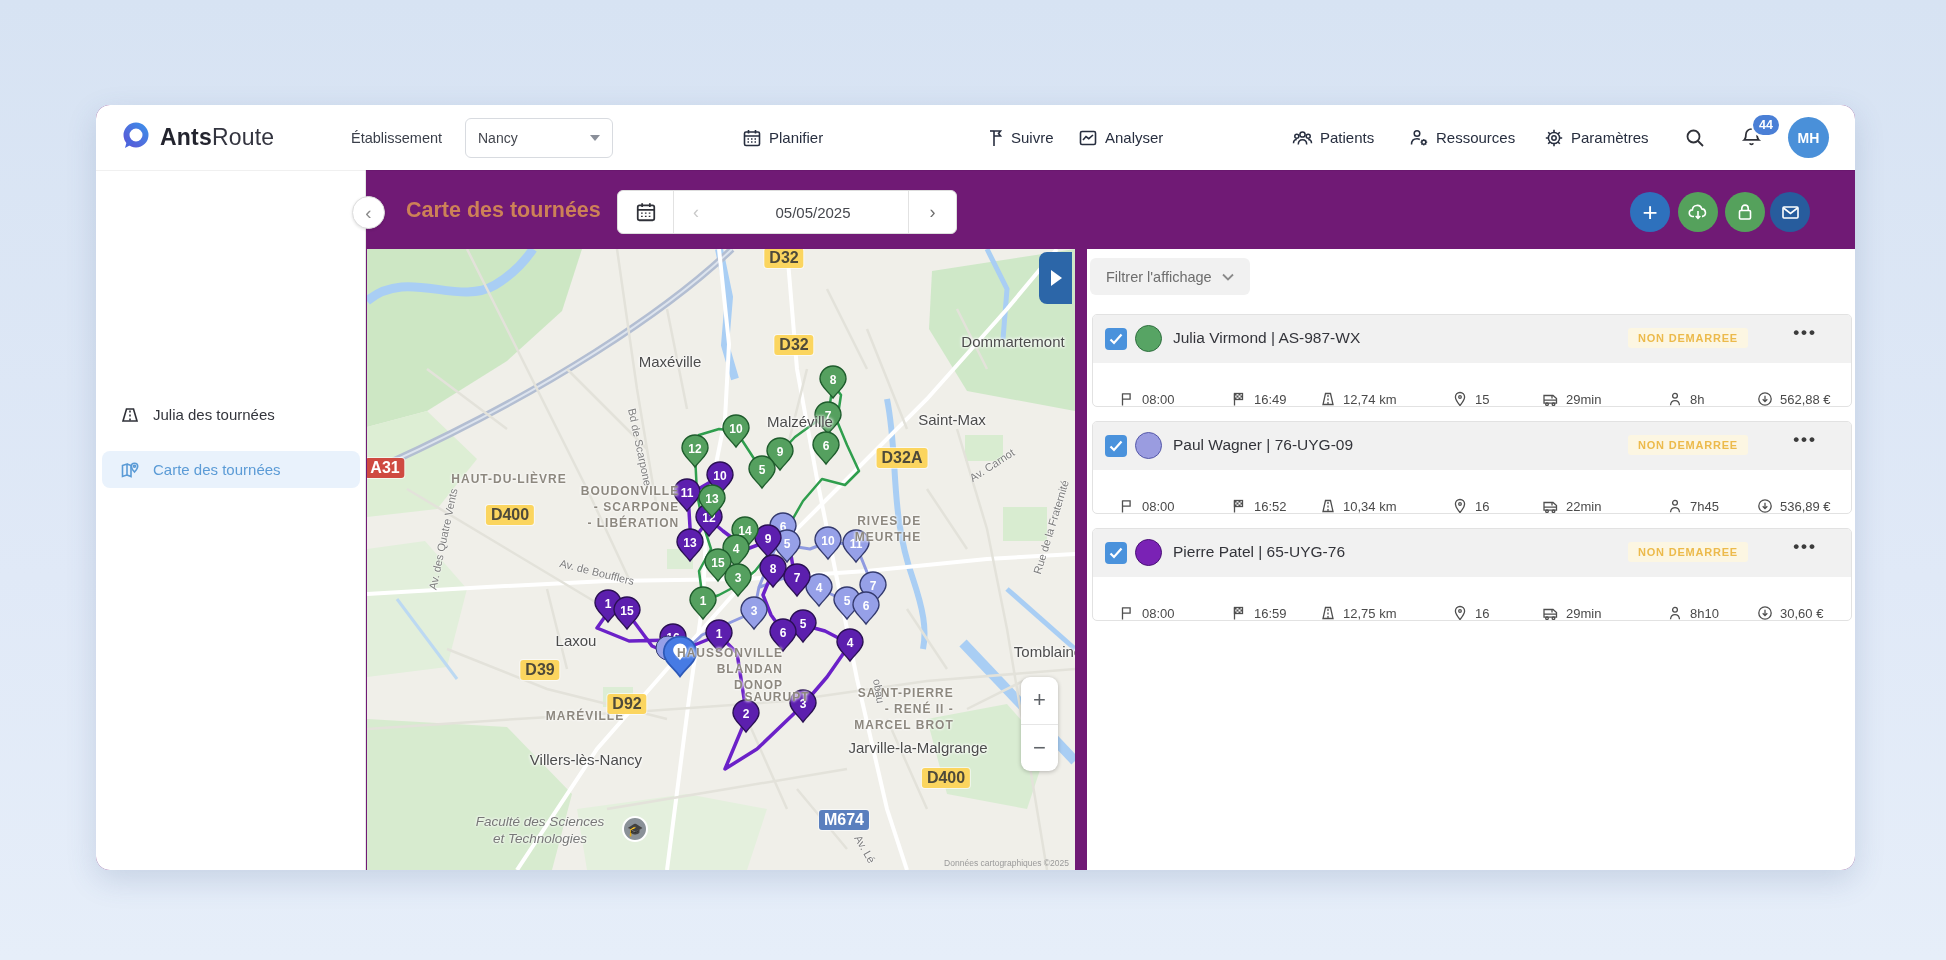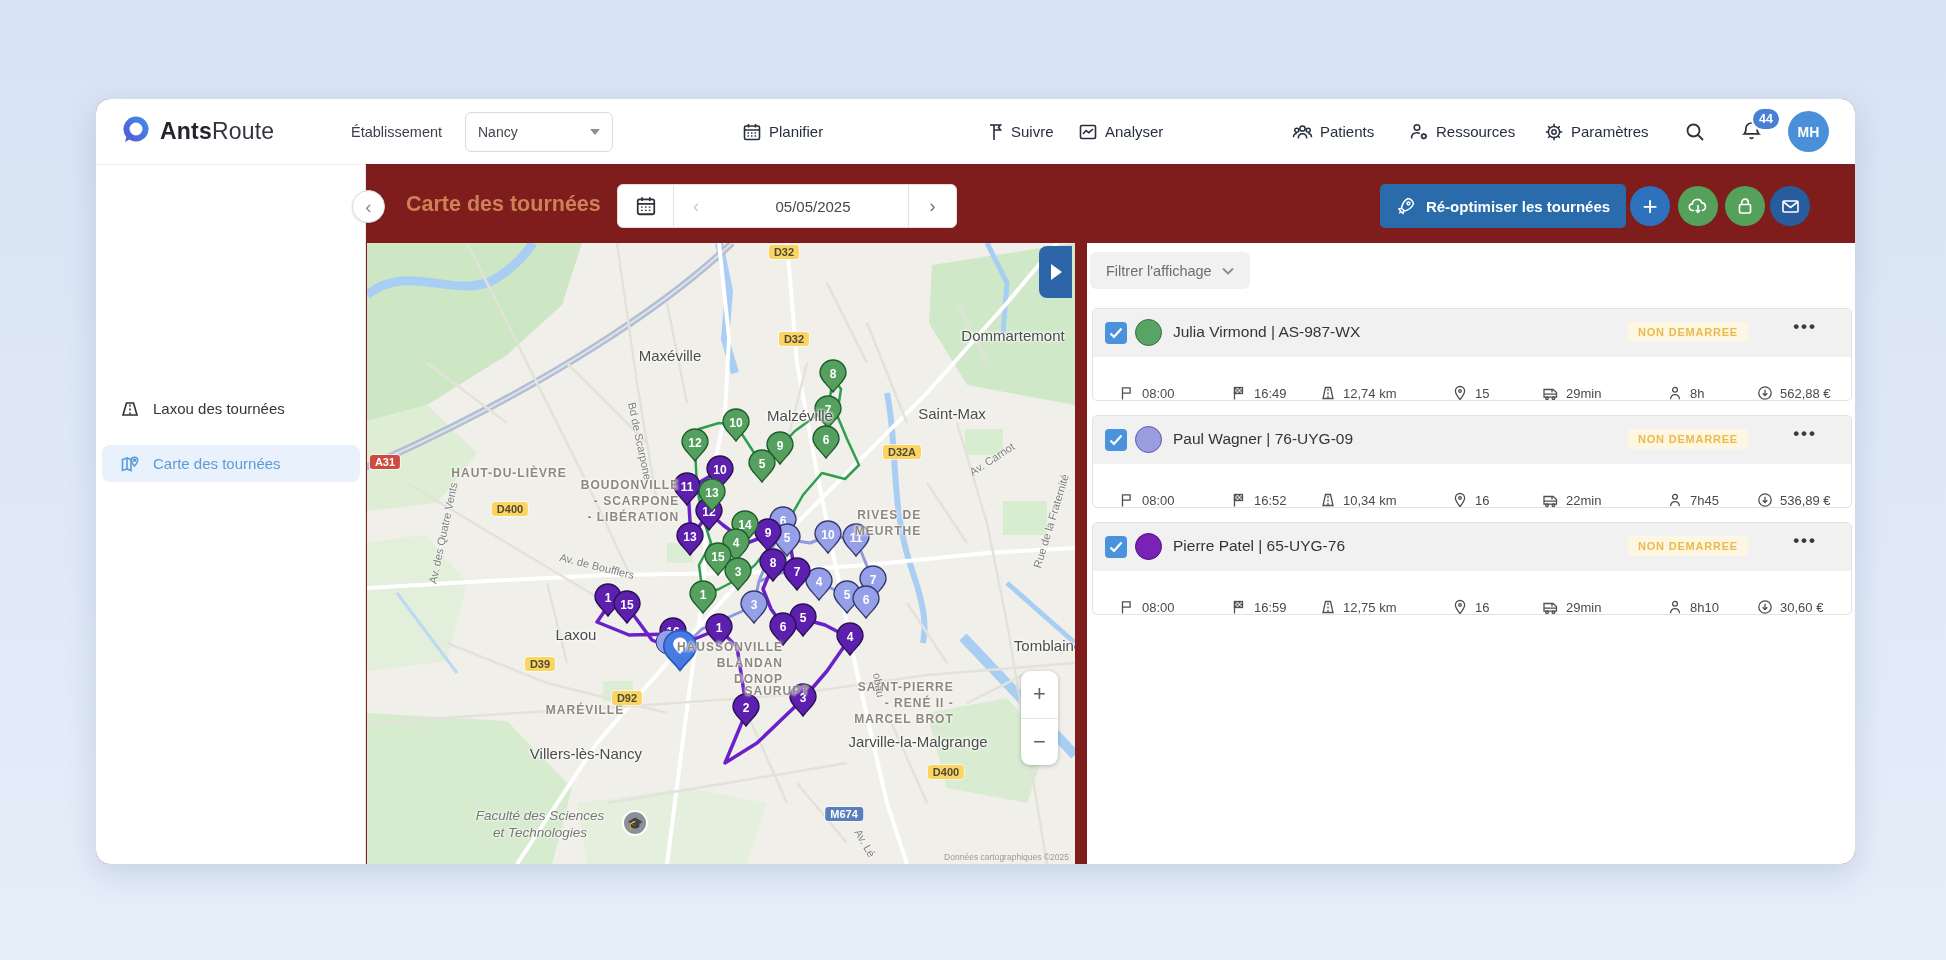--- a/index.html
+++ b/index.html
@@ -6,8 +6,8 @@
   html,body { width:1946px; height:960px; font-family:"Liberation Sans", sans-serif; }
   body { background:linear-gradient(180deg,#d7e3f3 0%,#e0e9f7 60%,#e6eef9 100%); position:relative; overflow:hidden; }
 
-  .app-card { position:absolute; left:96px; top:99px; width:1759px; height:765px;
-    background:#7f1d1d; border-radius:14px; box-shadow:0 10px 30px rgba(60,90,140,.18); }
+  .app-card { position:absolute; left:96px; top:105px; width:1759px; height:765px;
+    background:#701a75; border-radius:14px; box-shadow:0 10px 30px rgba(60,90,140,.18); }
 
   
   .navbar { position:absolute; left:0; top:0; width:100%; height:65px; background:#fff;

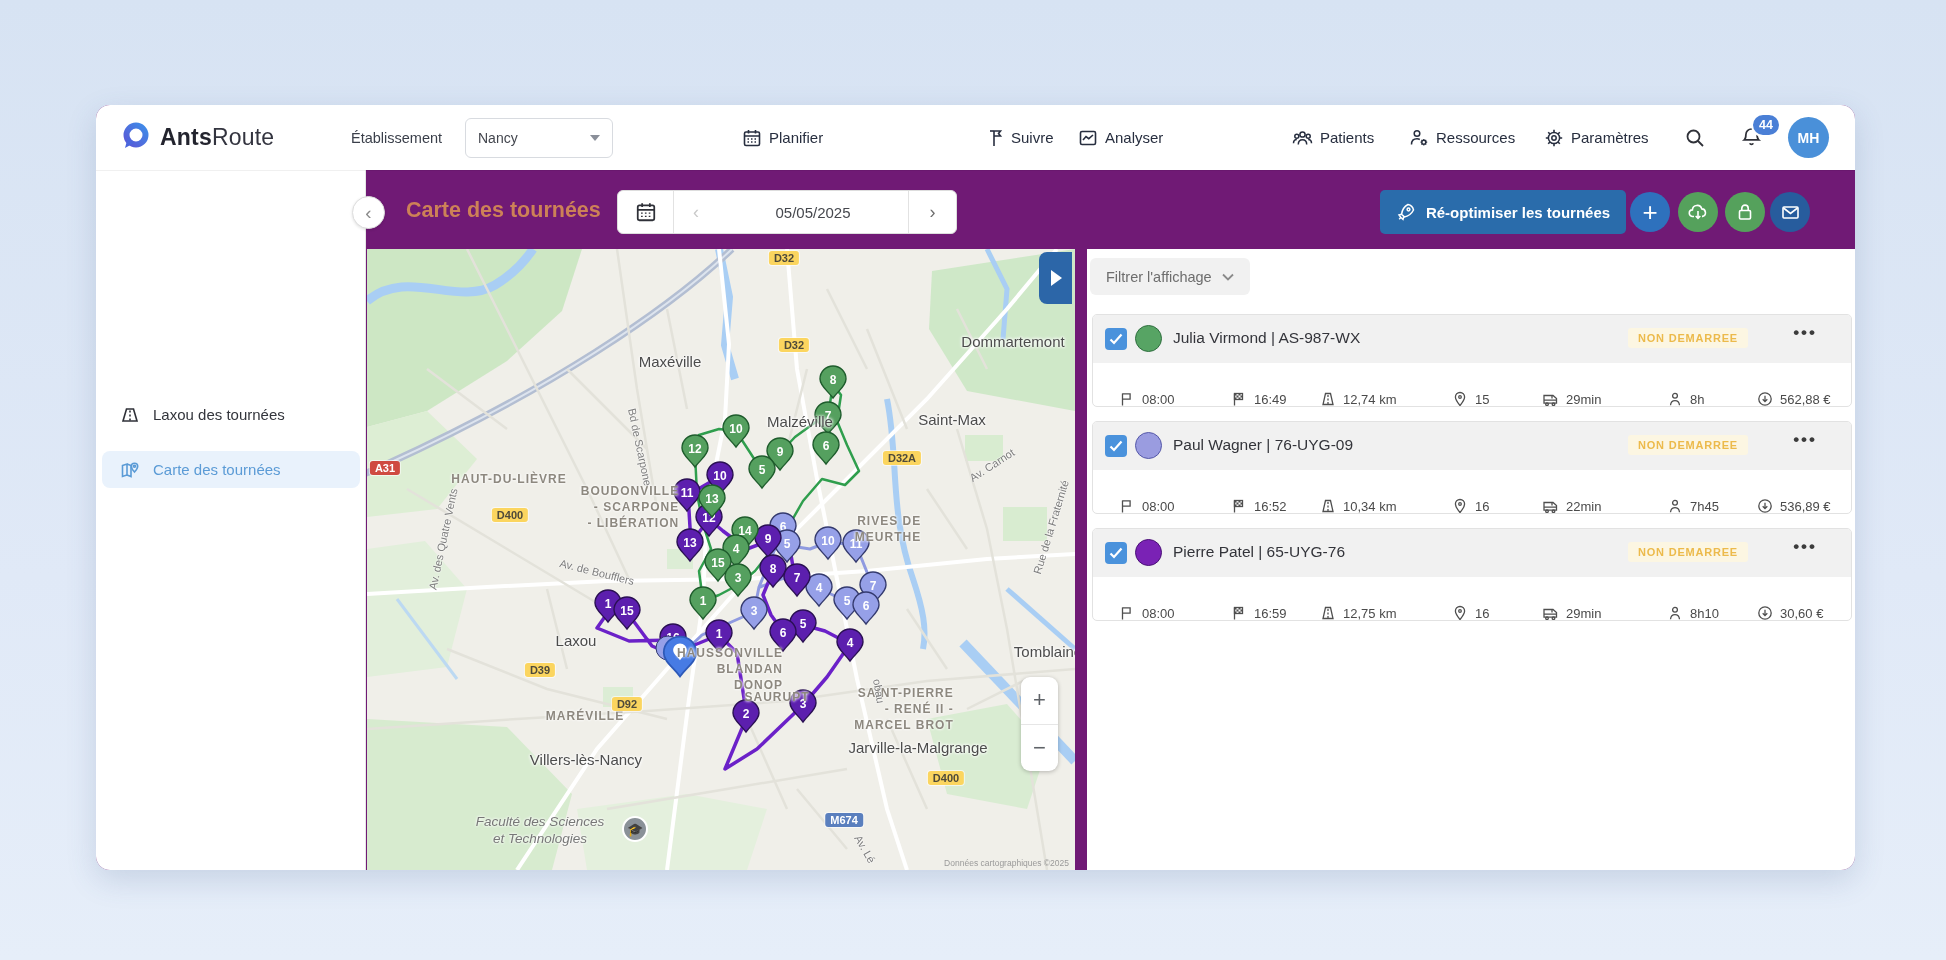--- a/index.html
+++ b/index.html
@@ -241,14 +241,6 @@
         <div class="date-prev">‹</div>
         <div class="date-val">05/05/2025</div>
         <div class="date-next">›</div>
-      </div>
-      <div class="optimize-btn">
-        <svg width="20" height="20" viewBox="0 0 20 20" fill="none" stroke="#fff" stroke-width="1.5">
-          <path d="M12 2.5c3 .6 4.9 2.5 5.5 5.5-2.2 4.2-5.4 6.4-9.2 6.9l-2.7-2.7C6.1 8.4 7.8 4.7 12 2.5Z"></path>
-          <circle cx="12.5" cy="7.5" r="1.4"></circle>
-            <path d="M5.6 12.2 3 13l1.7 2.3L7 17.4l.8-2.6M3.2 17.2l1.4-1.4"></path>
-        </svg>
-        <span>Ré-optimiser les tournées</span>
       </div>
       <div class="circ plus">+</div>
       <div class="circ cloud">

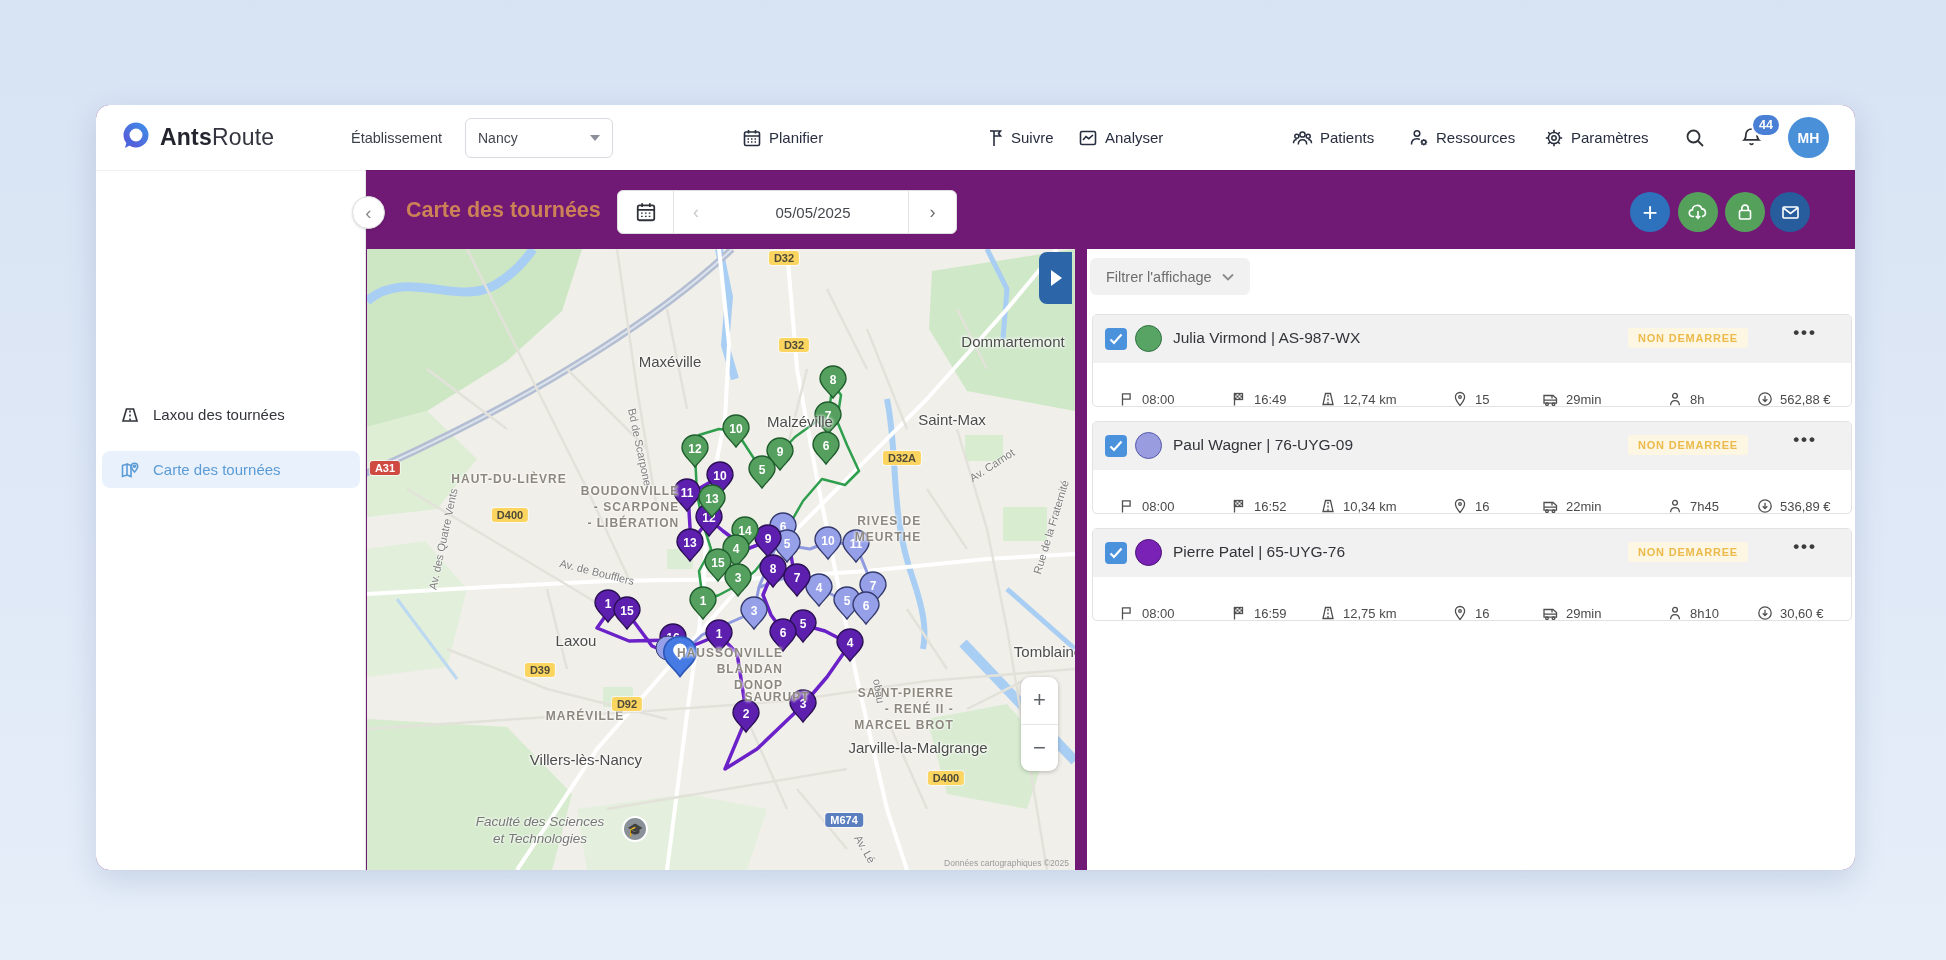--- a/index.html
+++ b/index.html
@@ -76,7 +76,7 @@
     text-shadow:0 0 3px #fff,0 0 3px #fff; }
   .street { position:absolute; color:#7c7c7c; font-size:11px; white-space:nowrap;
     text-shadow:0 0 2px #fff,0 0 2px #fff; }
-  .shield { position:absolute; transform:translate(-50%,-50%); font-size:11px; font-weight:700;
+  .shield { position:absolute; transform:translate(-50%,-50%); font-size:16px; font-weight:700;
     border-radius:3px; padding:1px 5px; box-shadow:0 0 0 1px rgba(255,255,255,.6); }
   .shield.yellow { background:#fbd55f; color:#4e4a3a; }
   .shield.red { background:#cf4a41; color:#fff; }

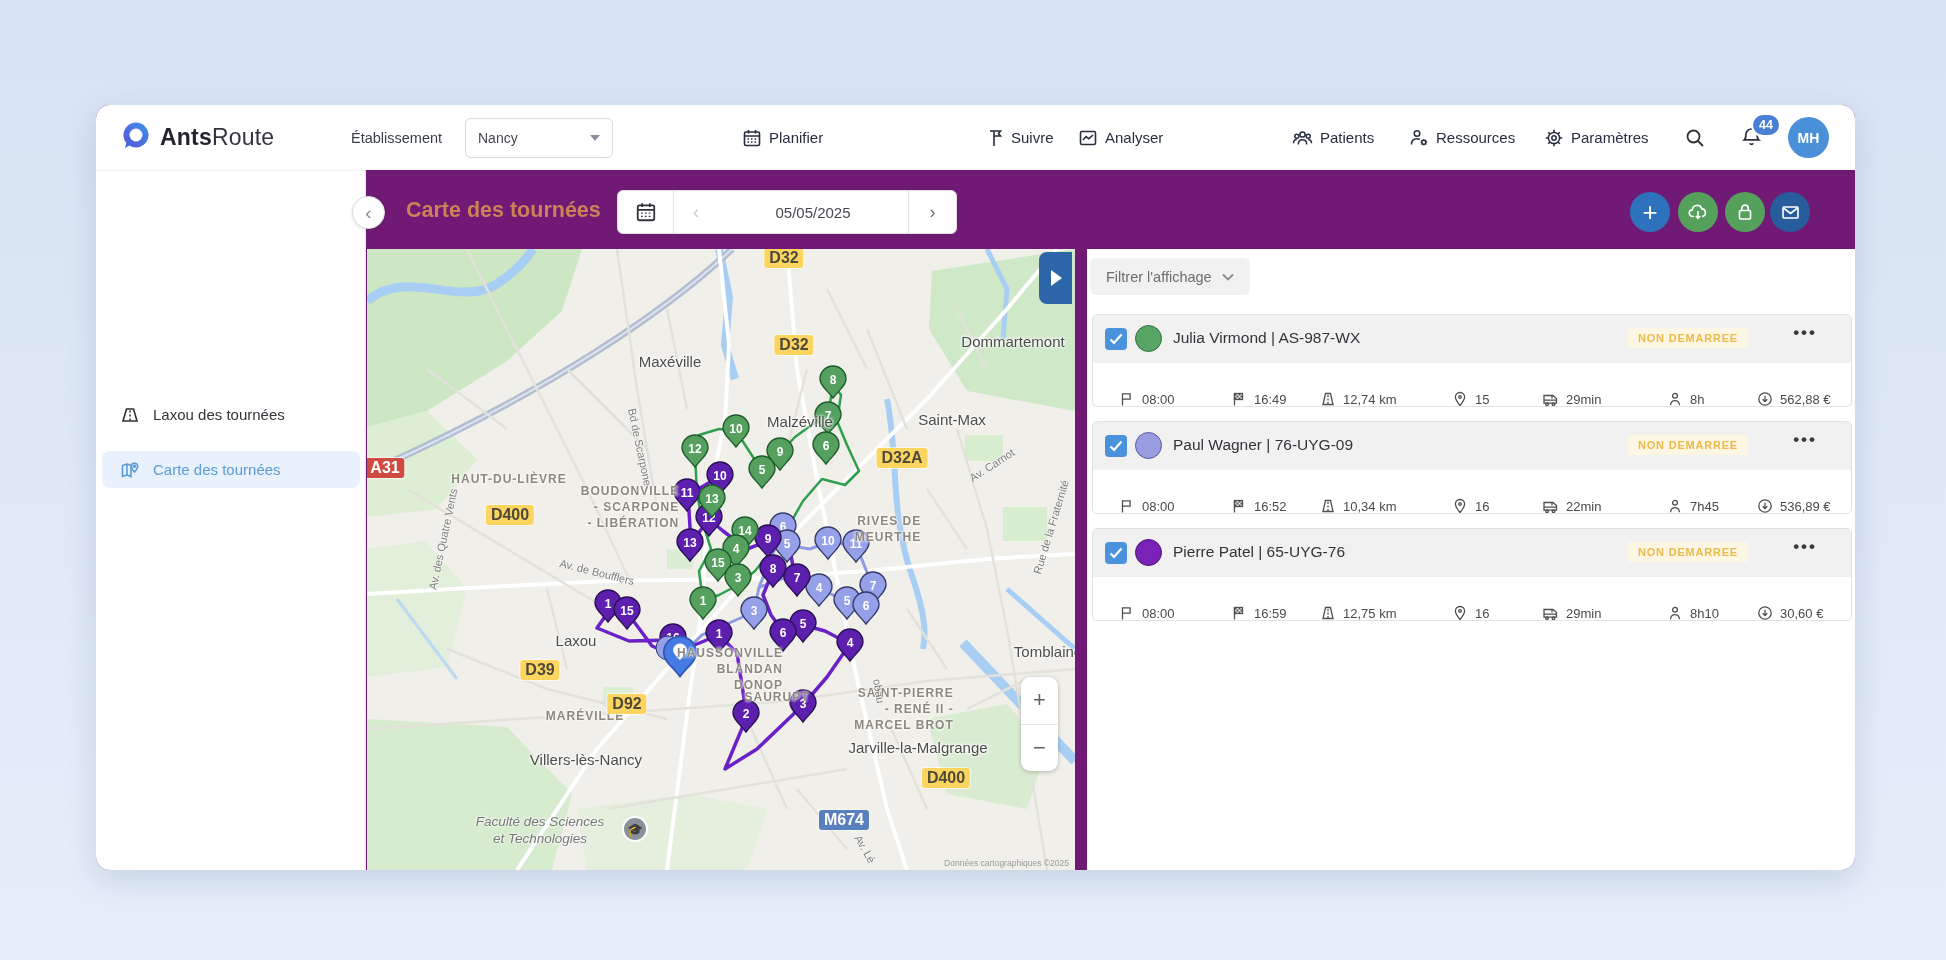--- a/index.html
+++ b/index.html
@@ -214,7 +214,7 @@
         <path d="M6.5 4h7L17 16H3z"></path>
           <path d="M10 5.5v2M10 9.5v2M10 13.5v2" stroke-dasharray="2 2"></path>
       </svg>
-      <span>Laxou des tournées</span>
+      <span>Julia des tournées</span>
     </div>
     <div class="side-item active" style="top:281px;">
       <svg width="20" height="20" viewBox="0 0 20 20" fill="none" stroke-width="1.6">

